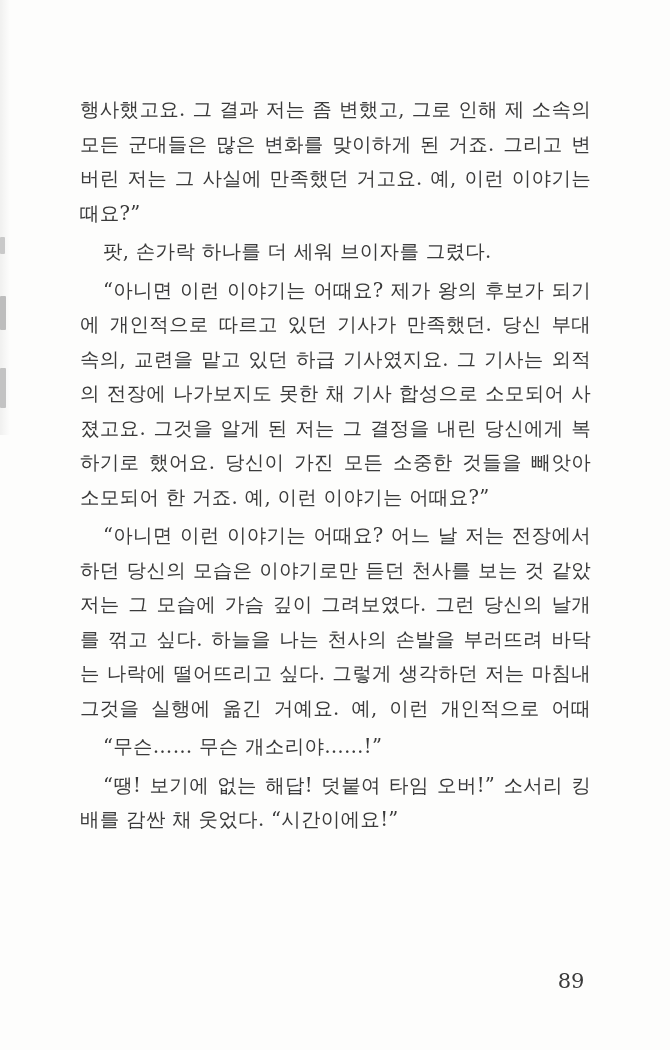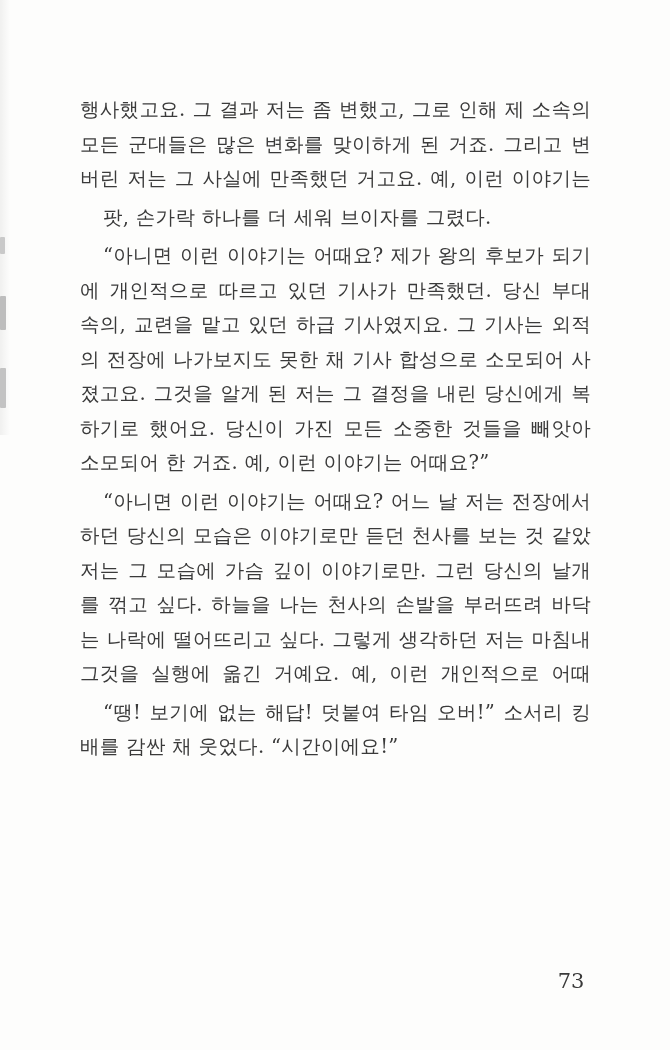--- a/index.html
+++ b/index.html
@@ -85,6 +85,7 @@
         <div class="line">행사했고요. 그 결과 저는 좀 변했고, 그로 인해 제 소속의</div>
         <div class="line">모든 군대들은 많은 변화를 맞이하게 된 거죠. 그리고 변해</div>
         <div class="line">버린 저는 그 사실에 만족했던 거고요. 예, 이런 이야기는 어</div>
+        <div class="line last">때요?”</div>
       </div>
       <div class="paragraph">
         <div class="line indent last">팟, 손가락 하나를 더 세워 브이자를 그렸다.</div>

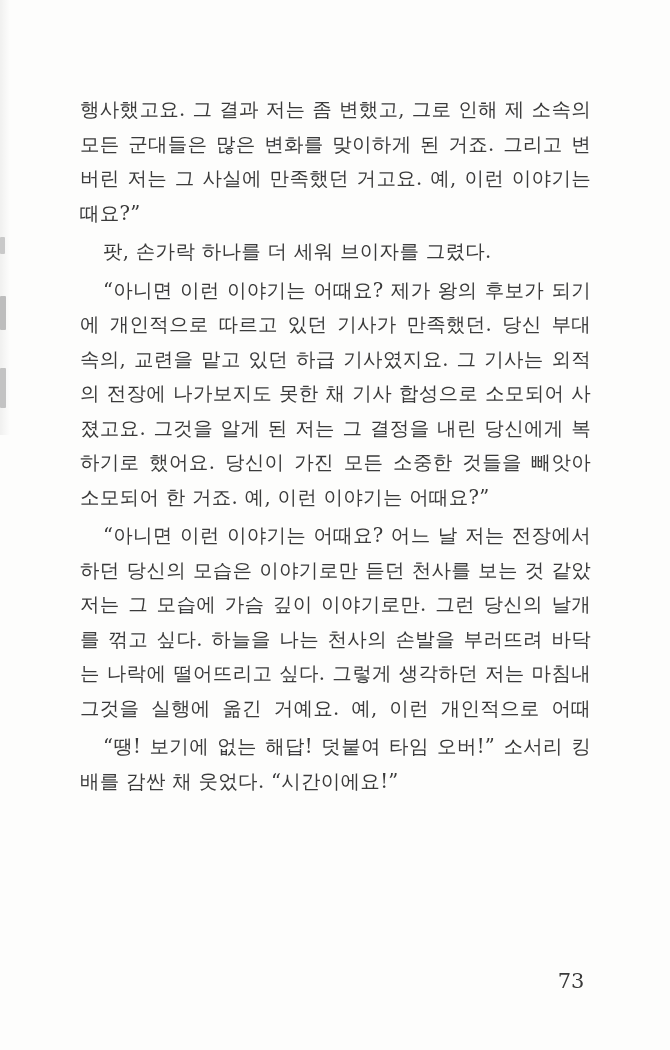--- a/index.html
+++ b/index.html
@@ -102,7 +102,7 @@
       <div class="paragraph">
         <div class="line indent">“아니면 이런 이야기는 어때요? 어느 날 저는 전장에서 당</div>
         <div class="line">하던 당신의 모습은 이야기로만 듣던 천사를 보는 것 같았죠.</div>
-        <div class="line">저는 그 모습에 가슴 깊이 이야기로만. 그런 당신의 날개</div>
+        <div class="line">저는 그 모습에 가슴 깊이 그려보였다. 그런 당신의 날개</div>
         <div class="line">를 꺾고 싶다. 하늘을 나는 천사의 손발을 부러뜨려 바닥없</div>
         <div class="line">는 나락에 떨어뜨리고 싶다. 그렇게 생각하던 저는 마침내</div>
         <div class="line last">그것을 실행에 옮긴 거예요. 예, 이런 개인적으로 어때요?”</div>

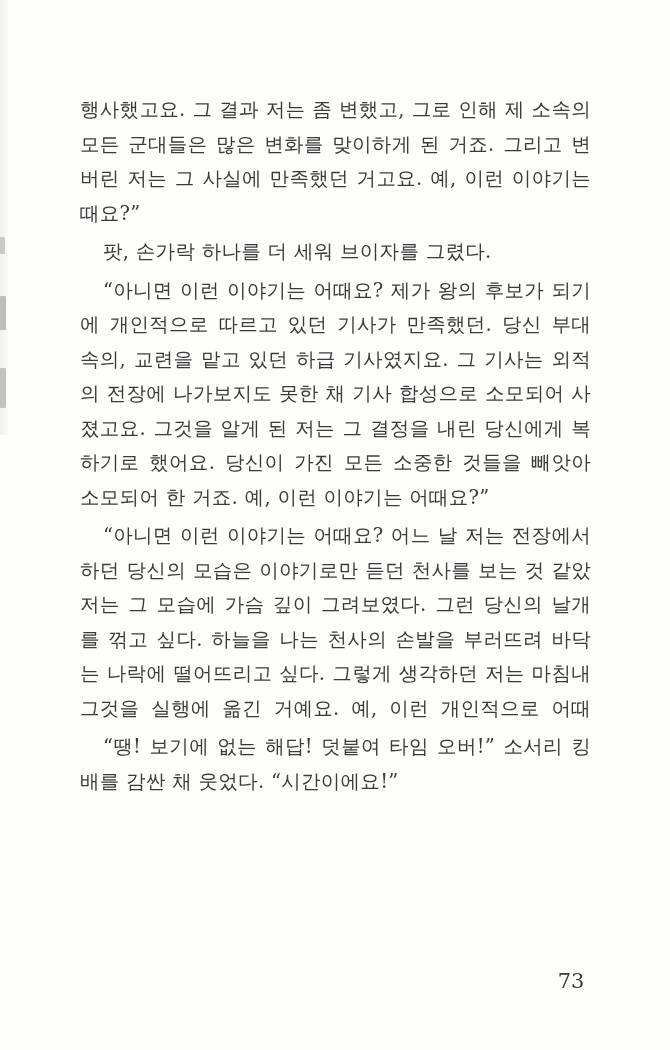--- a/index.html
+++ b/index.html
@@ -108,6 +108,9 @@
         <div class="line last">그것을 실행에 옮긴 거예요. 예, 이런 개인적으로 어때요?”</div>
       </div>
       <div class="paragraph">
+        <div class="line indent last">“무슨…… 무슨 개소리야……!”</div>
+      </div>
+      <div class="paragraph">
         <div class="line indent">“땡! 보기에 없는 해답! 덧붙여 타임 오버!” 소서리 킹은</div>
         <div class="line last">배를 감싼 채 웃었다. “시간이에요!”</div>
       </div>

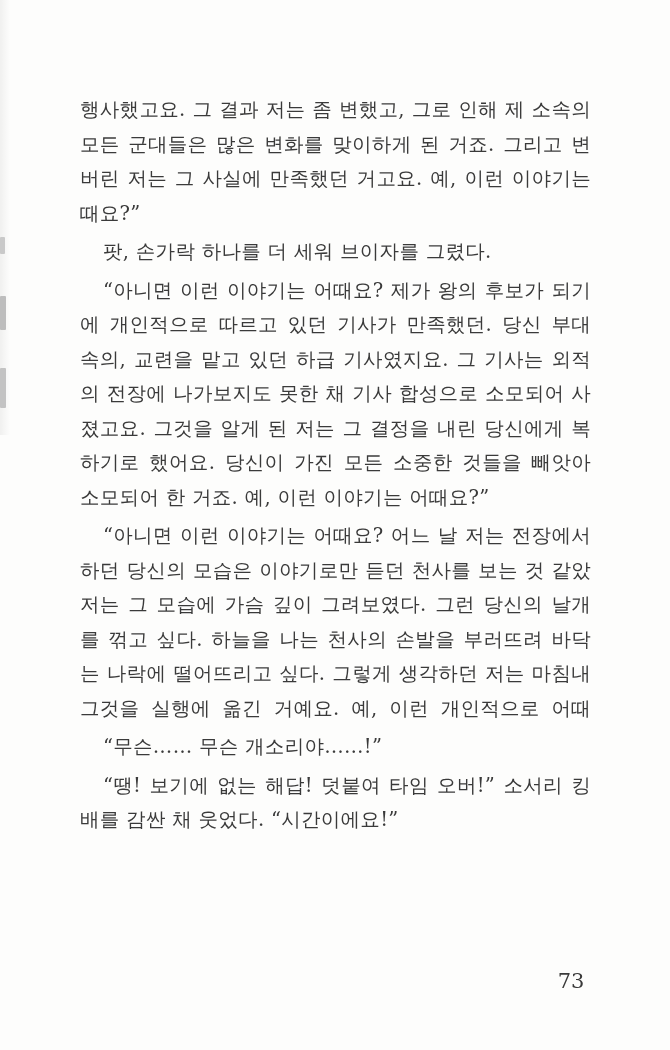--- a/index.html
+++ b/index.html
@@ -116,7 +116,7 @@
       </div>
     </main>
 
-  <div class="page-number">73</div>
+  <div class="page-number">89</div>
 </div>
 
 </body></html>

